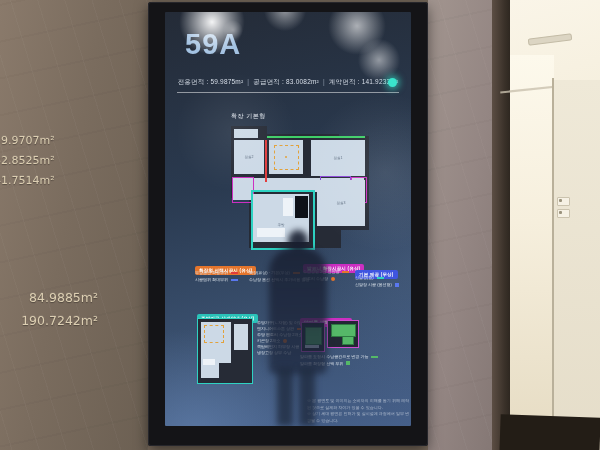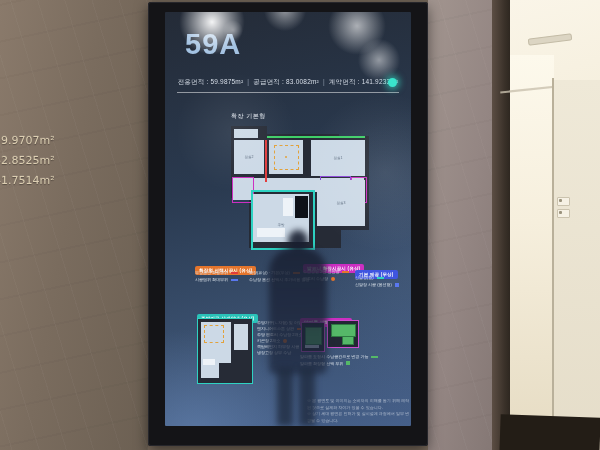--- a/index.html
+++ b/index.html
@@ -74,6 +74,7 @@
     <div>41.7514m²</div>
   </div>
   <div class="abs engraving" style="left:0;top:286px;width:98px;font-size:12.5px;line-height:23px;text-align:right;">
+    <div>84.9885m²</div>
   </div>
 </div>
 

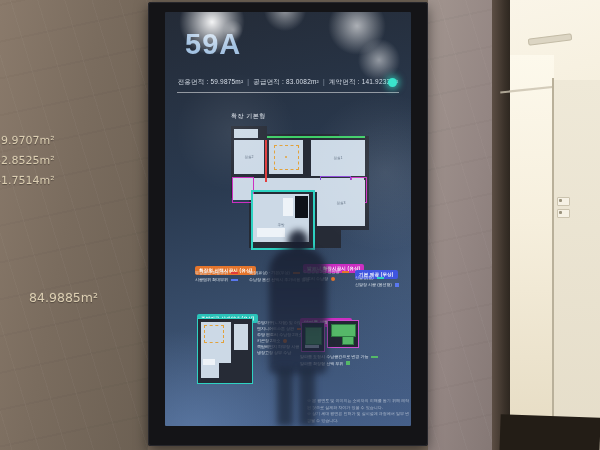--- a/index.html
+++ b/index.html
@@ -75,6 +75,7 @@
   </div>
   <div class="abs engraving" style="left:0;top:286px;width:98px;font-size:12.5px;line-height:23px;text-align:right;">
     <div>84.9885m²</div>
+    <div>190.7242m²</div>
   </div>
 </div>
 

